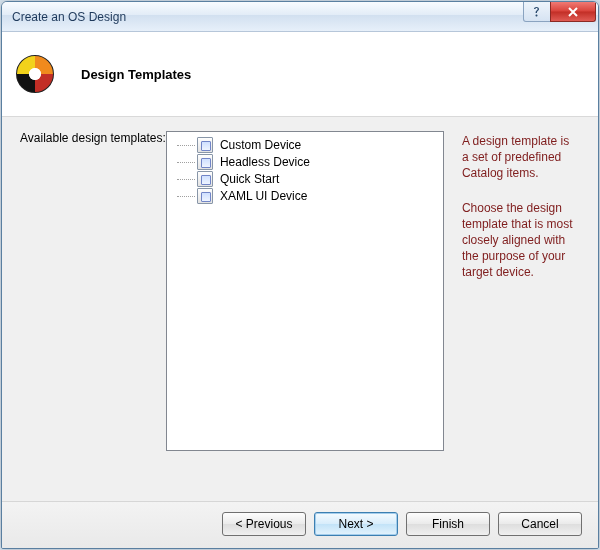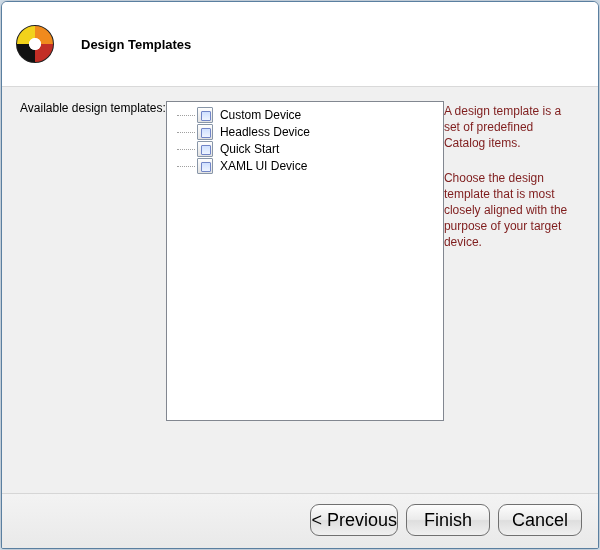--- a/index.html
+++ b/index.html
@@ -90,6 +90,21 @@
 
 <div class="window">
 
+  <div class="titlebar">
+    <span class="title">Create an OS Design</span>
+    <div class="winbtns">
+      <div class="winbtn help">
+        <svg width="10" height="12" viewBox="0 0 10 12">
+          <path d="M2 3c0-1.2 1.2-2 2.5-2S7 1.8 7 3c0 1-.6 1.4-1.3 2C5.2 5.4 5 5.8 5 6.6V7H3.6V6.4c0-1 .5-1.7 1.2-2.2C5.3 3.8 5.6 3.5 5.6 3c0-.6-.5-1-1.1-1S3.4 2.5 3.4 3H2zm1.5 6.5c0-.6.5-1 1-1s1 .4 1 1-.5 1-1 1-1-.4-1-1z" fill="#2a4a6d"></path>
+        </svg>
+      </div>
+      <div class="winbtn close">
+        <svg width="12" height="10" viewBox="0 0 12 10">
+          <path d="M2 1l8 8M10 1l-8 8" stroke="#fff" stroke-width="2"></path>
+        </svg>
+      </div>
+    </div>
+  </div>
 
   <div class="header">
     <div class="logo">

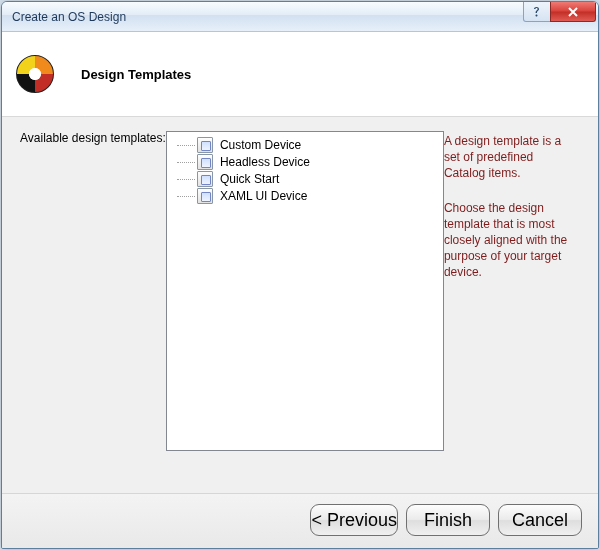--- a/index.html
+++ b/index.html
@@ -42,7 +42,7 @@
       padding: 14px 18px 0 18px;
     }
     .avail-label { margin-bottom: 4px; color:#000; }
-    .content-row { flex:1; display:flex; min-height:0; }
+    .content-row { flex:1; display:flex; gap: 18px; min-height:0; }
     .tree {
       width: 278px; height: 320px;
       background:#fff; border:1px solid #828790;

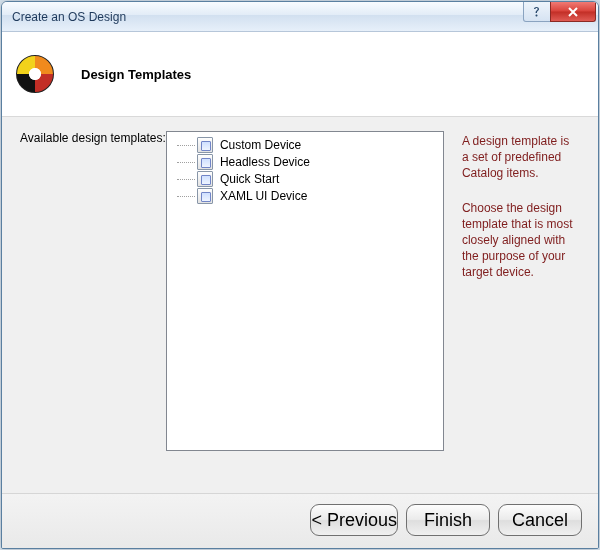--- a/index.html
+++ b/index.html
@@ -71,11 +71,11 @@
       background: linear-gradient(#f3f3f3,#e9e9e9);
     }
     .btn {
-      min-width: 84px; height: 32px;
+      min-width: 84px; height: 24px;
       border: 1px solid #707070;
       background: linear-gradient(#fdfdfd,#ebebeb 48%,#dedede 52%,#f0f0f0);
-      border-radius: 9px;
-      font-size: 18px; color:#000;
+      border-radius: 3px;
+      font-size: 12px; color:#000;
       display:flex; align-items:center; justify-content:center;
       cursor:pointer;
     }

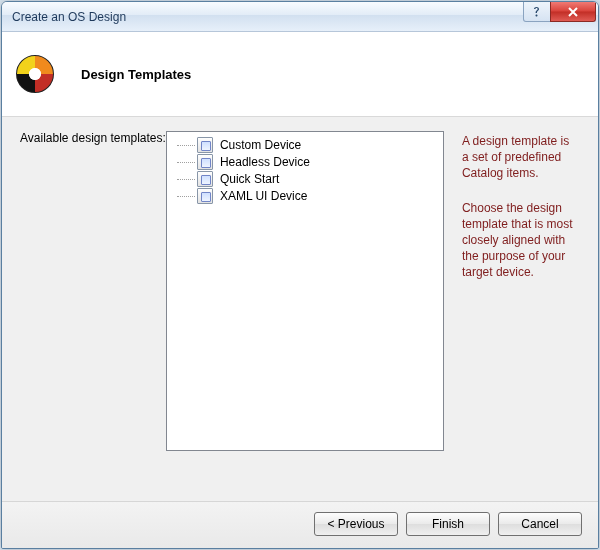--- a/index.html
+++ b/index.html
@@ -157,6 +157,7 @@
 
   <div class="buttonbar">
     <div class="btn">&lt; Previous</div>
+    <div class="btn default">Next &gt;</div>
     <div class="btn">Finish</div>
     <div class="btn">Cancel</div>
   </div>

